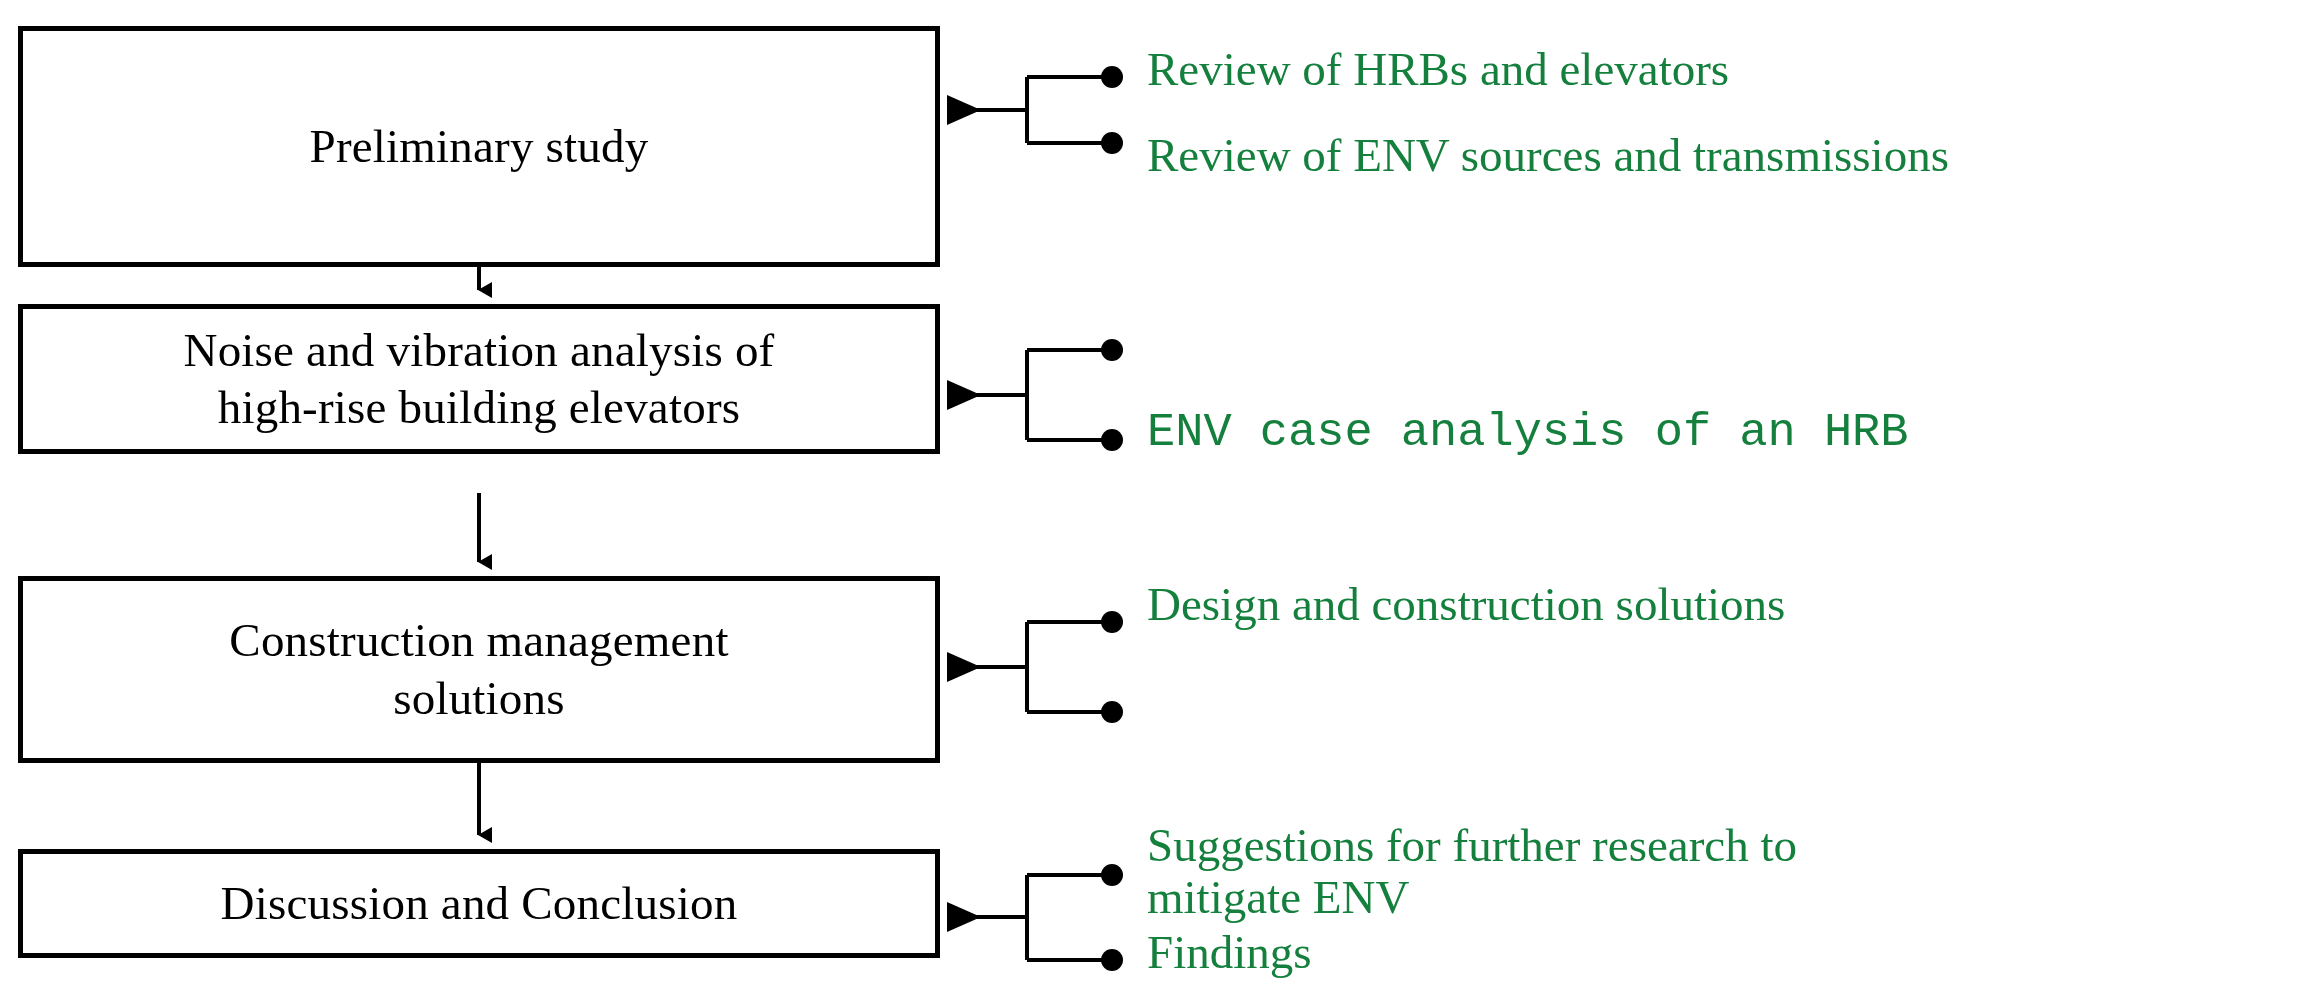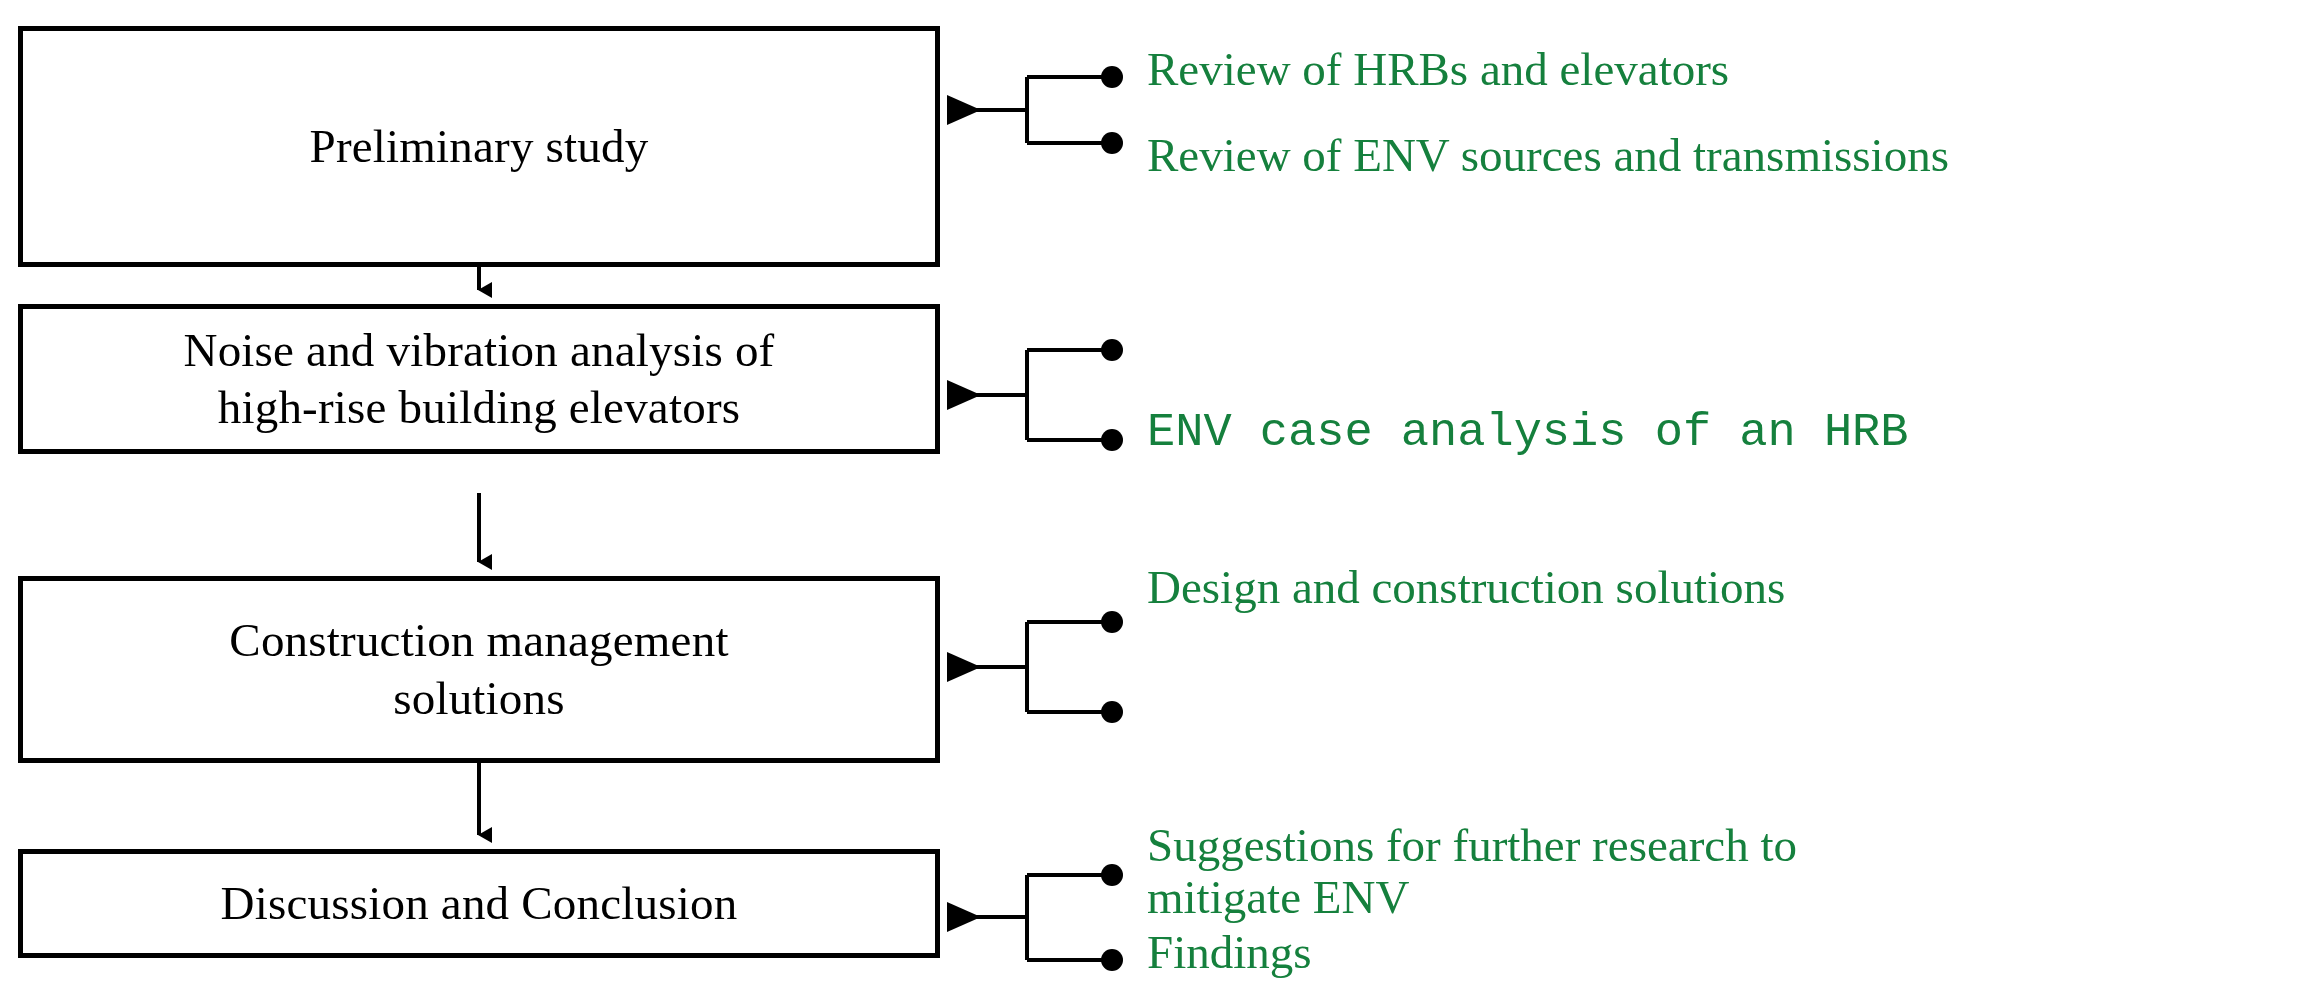--- a/index.html
+++ b/index.html
@@ -133,7 +133,7 @@
 solutions</div>
   </div>
   <span class="bullet-dot" style="left:1101px; top:611px;"></span>
-  <div class="bullet-text" style="left:1147px; top:562px;">Design and construction solutions</div>
+  <div class="bullet-text" style="left:1147px; top:579px;">Design and construction solutions</div>
   <span class="bullet-dot" style="left:1101px; top:701px;"></span>
 
   <div class="stage-box" style="left:18px; top:849px; width:922px; height:109px;">

